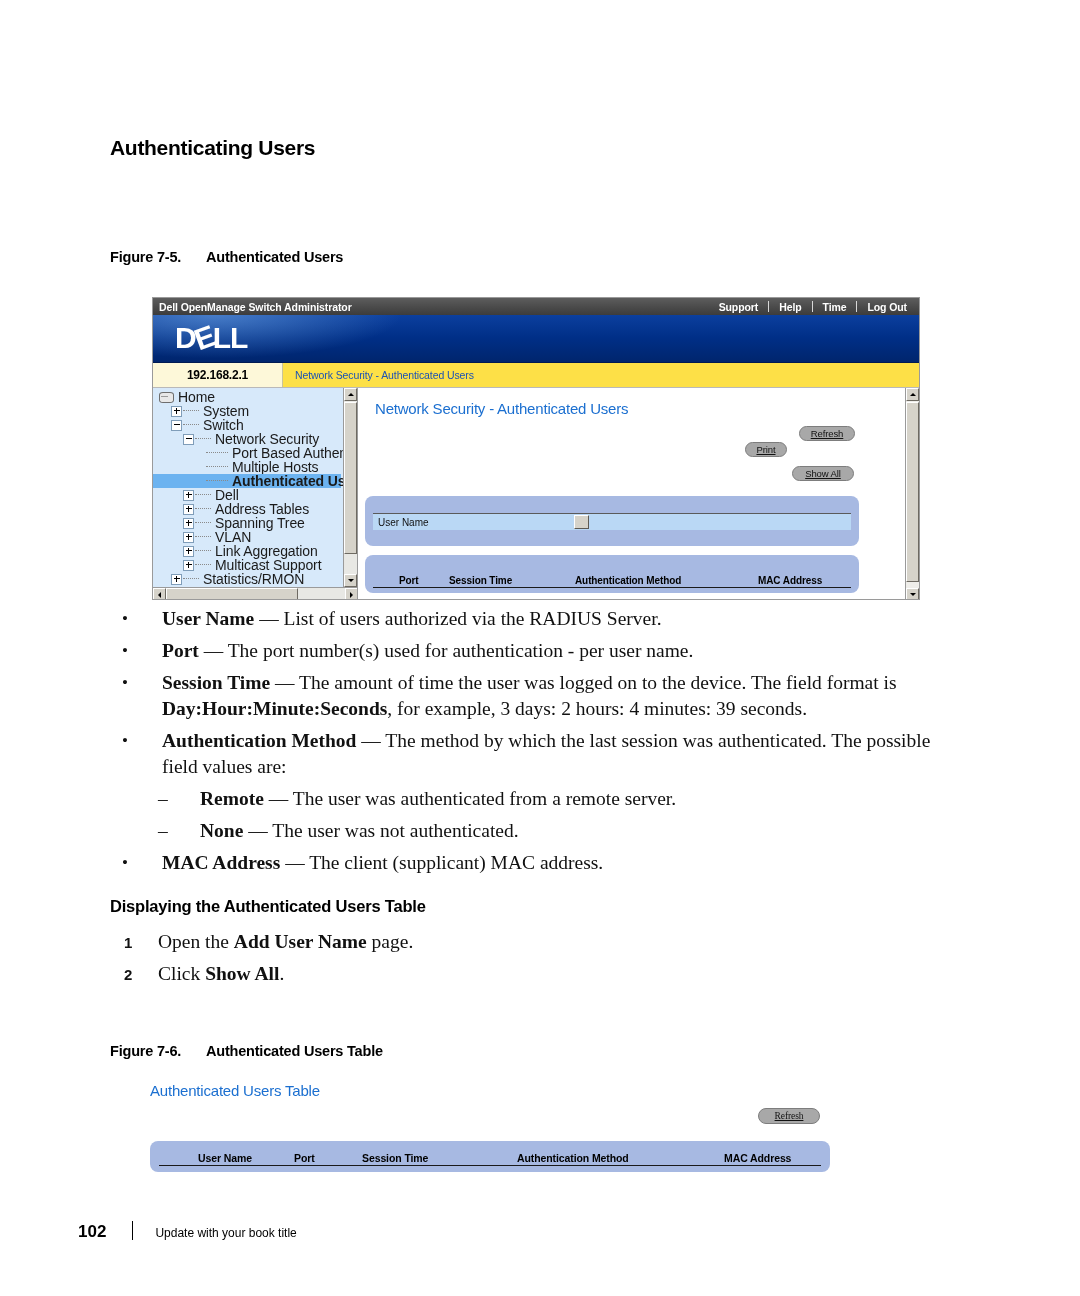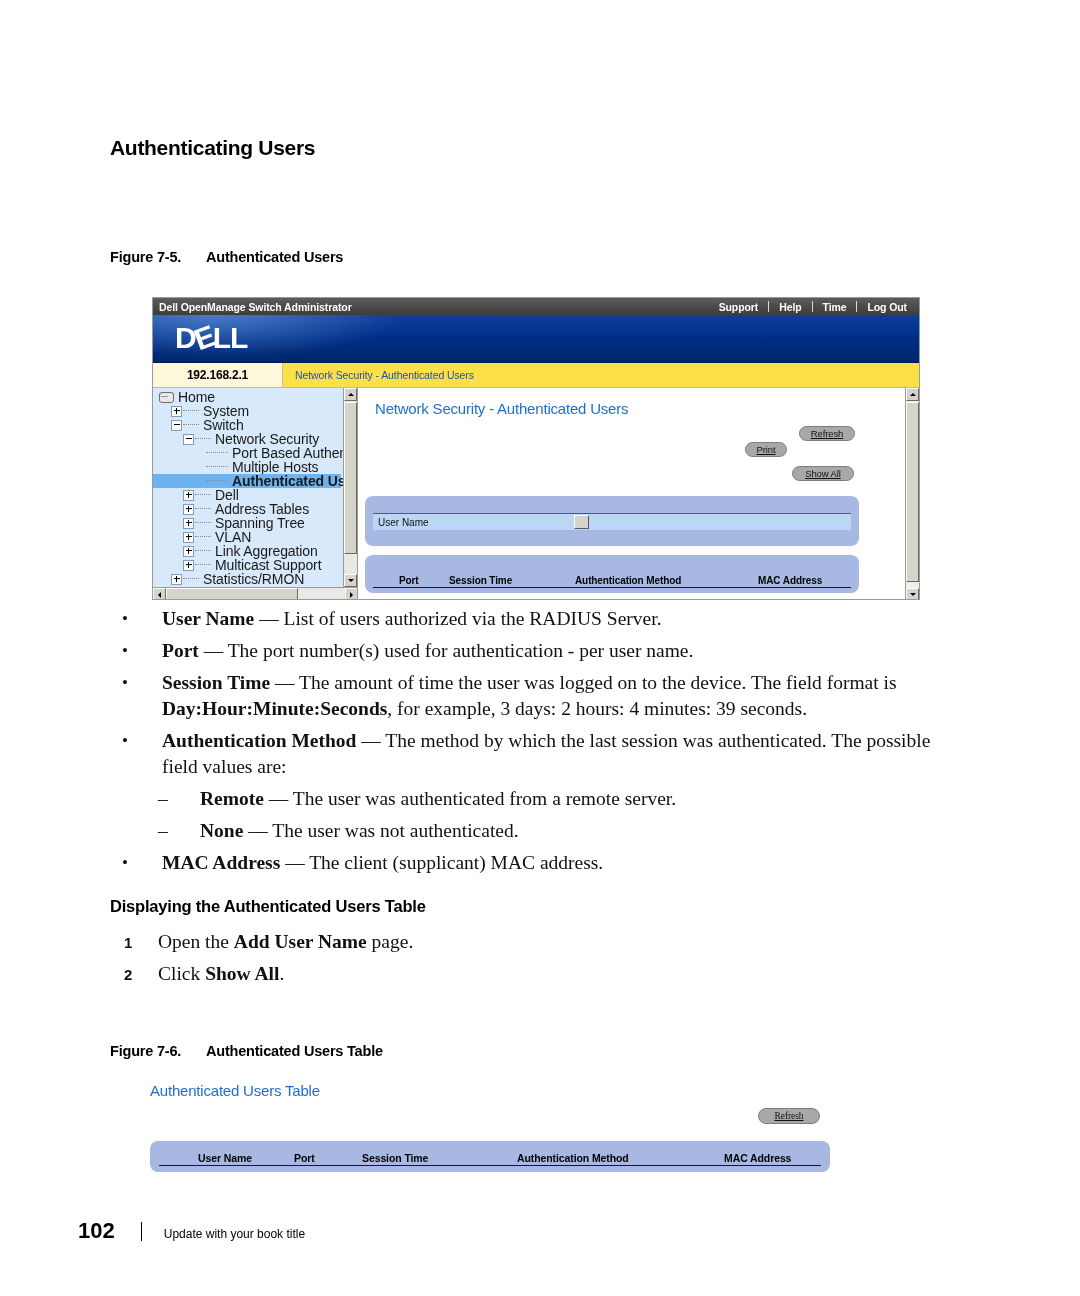--- a/index.html
+++ b/index.html
@@ -150,7 +150,7 @@
   }
   .footer .pno {
     font-weight: bold;
-    font-size: 22px;
+    font-size: 17px;
     color: #000;
   }
   .footer .bar {

